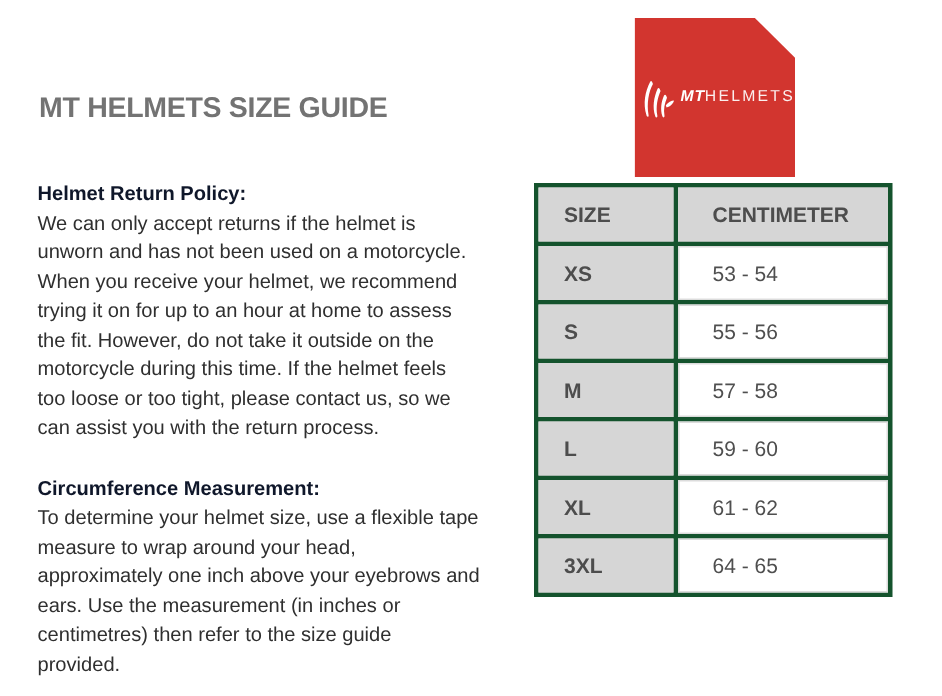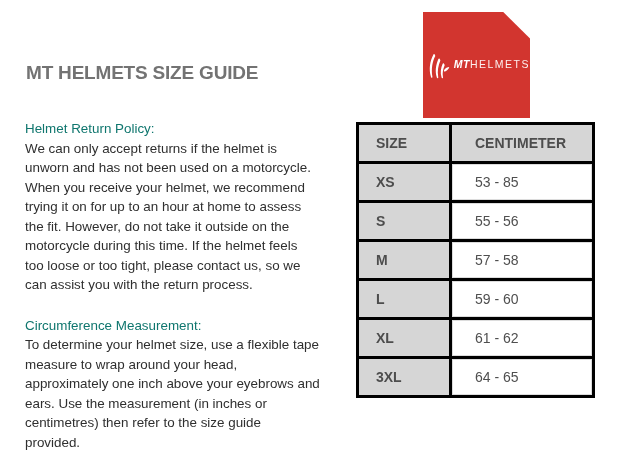--- a/index.html
+++ b/index.html
@@ -32,7 +32,7 @@
     line-height: 19.5px;
   }
   .section { margin-bottom: 21px; }
-  .section-heading { font-weight: 400; color: #0f766e; }
+  .section-heading { font-weight: 700; color: #0f172a; }
   .section-body { white-space: pre-line; }
   
   .size-table-wrap { position: absolute; left: 356px; top: 122px; }

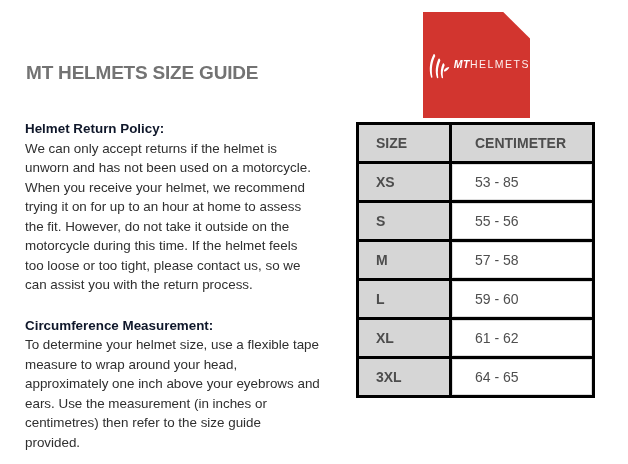--- a/index.html
+++ b/index.html
@@ -39,7 +39,7 @@
   table.size-table {
     border-collapse: separate;
     border-spacing: 3px;
-    background: #000000;
+    background: #14532d;
   }
   table.size-table th, table.size-table td {
     height: 36px;

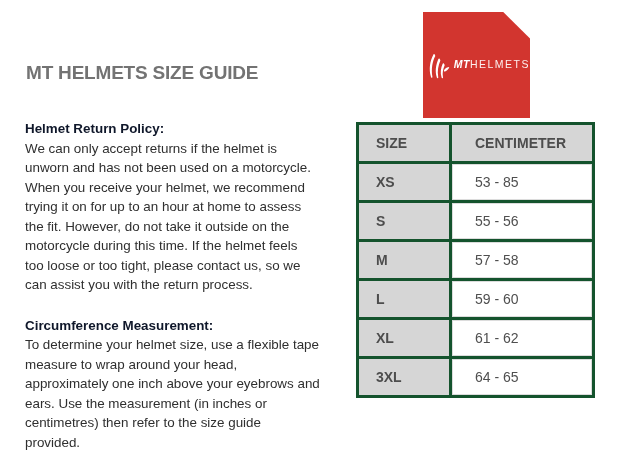--- a/index.html
+++ b/index.html
@@ -147,7 +147,7 @@
       <tbody>
         <tr>
           <td class="col-size">XS</td>
-          <td class="col-cm">53 - 85</td>
+          <td class="col-cm">53 - 54</td>
         </tr>
         <tr>
           <td class="col-size">S</td>

